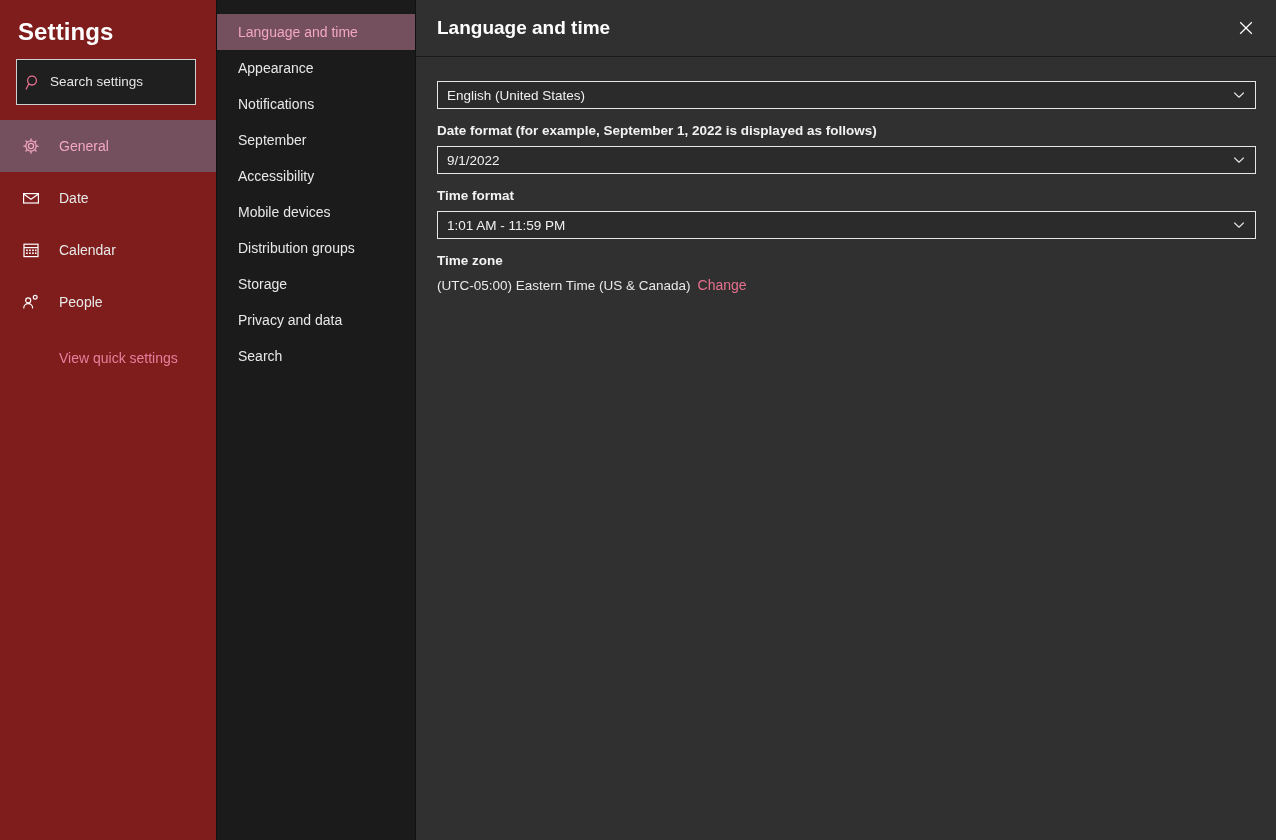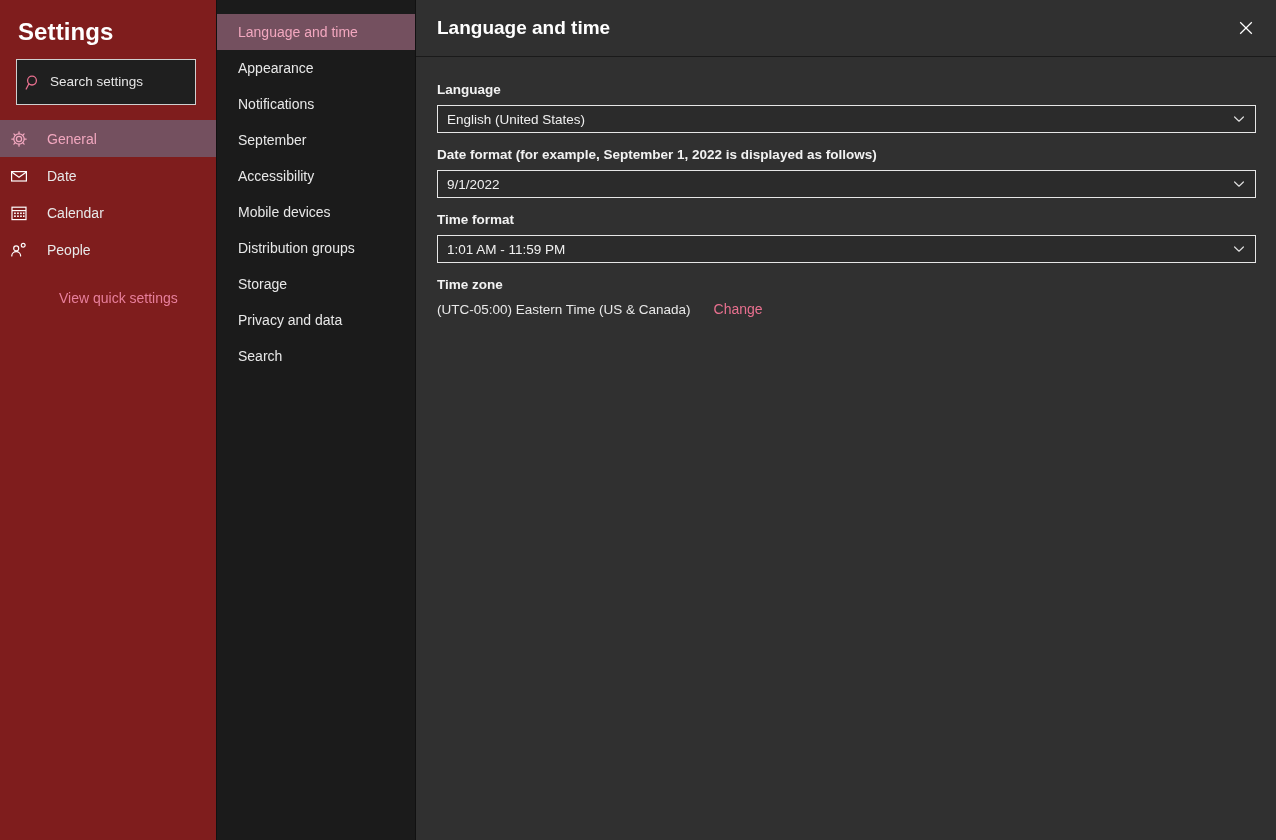--- a/index.html
+++ b/index.html
@@ -321,7 +321,6 @@
 
     <div class="main-body">
 
-      <div class="field-label">Language</div>
       <div class="select-field">
         <span class="sel-value">English (United States)</span>
         <span class="chev">

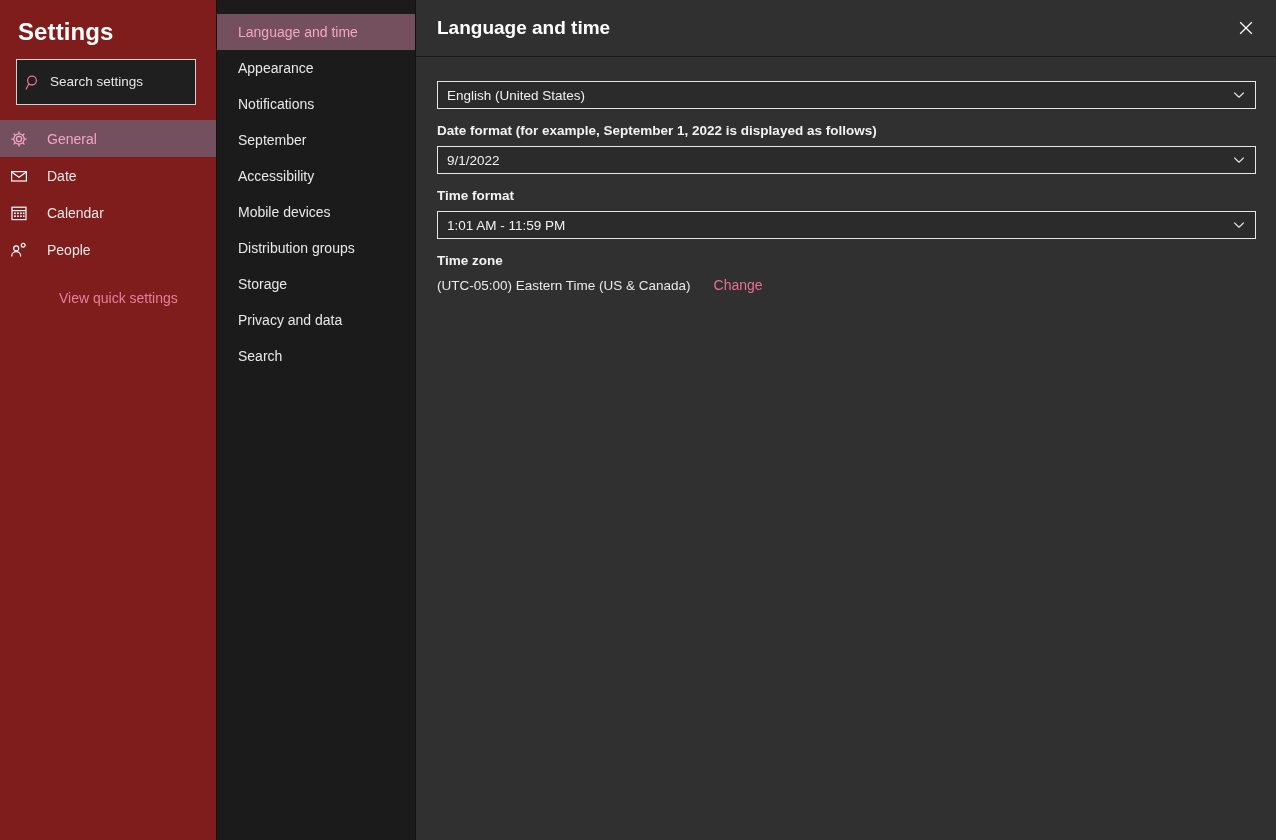--- a/index.html
+++ b/index.html
@@ -66,10 +66,10 @@
   .nav-list { margin-top: 15px; }
 
   .nav-row {
-    height: 37px;
-    display: flex;
-    align-items: center;
-    padding-left: 10px;
+    height: 52px;
+    display: flex;
+    align-items: center;
+    padding-left: 22px;
     color: #e8e8e8;
     font-size: 14px;
     cursor: pointer;

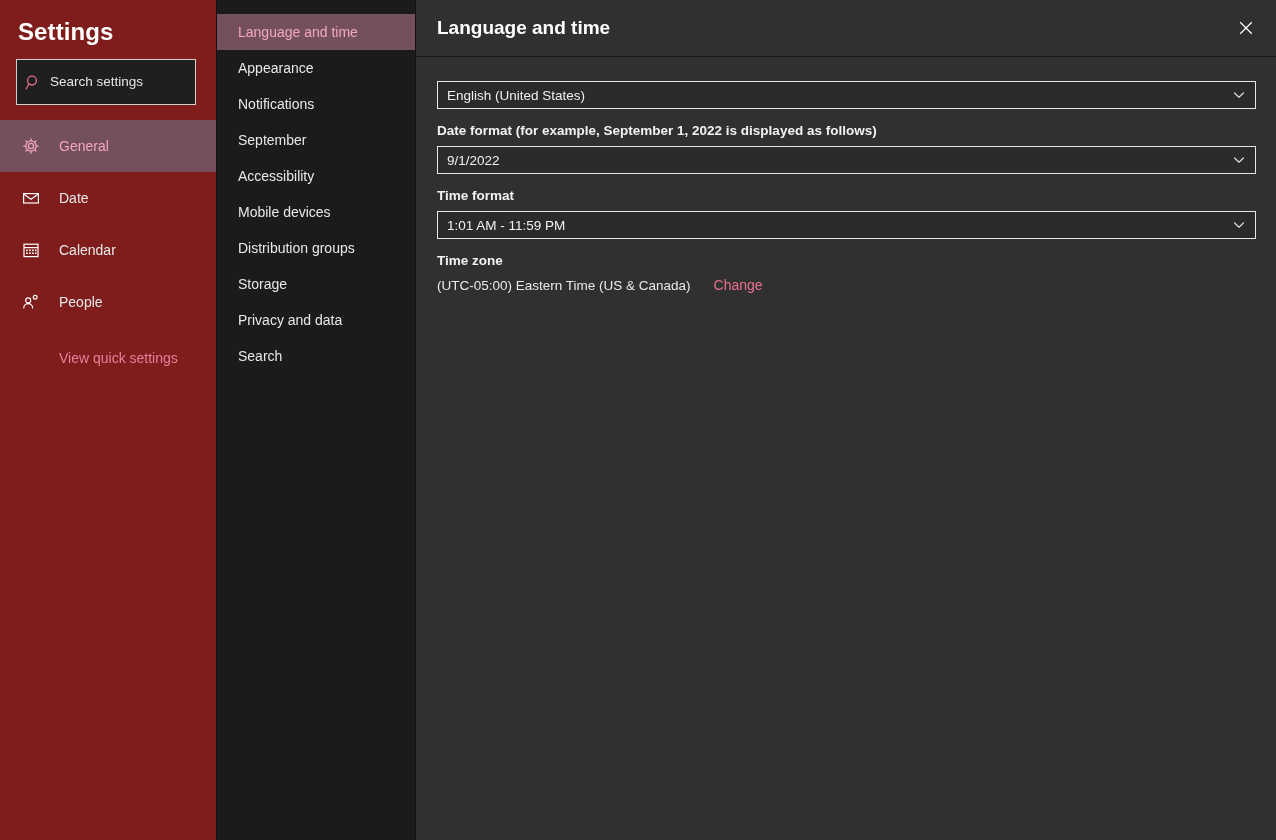--- a/index.html
+++ b/index.html
@@ -201,7 +201,7 @@
   .tz-row {
     display: flex;
     align-items: baseline;
-    gap: 23px;
+    gap: 7px;
     margin-top: 2px;
     text-align: center;
   }

